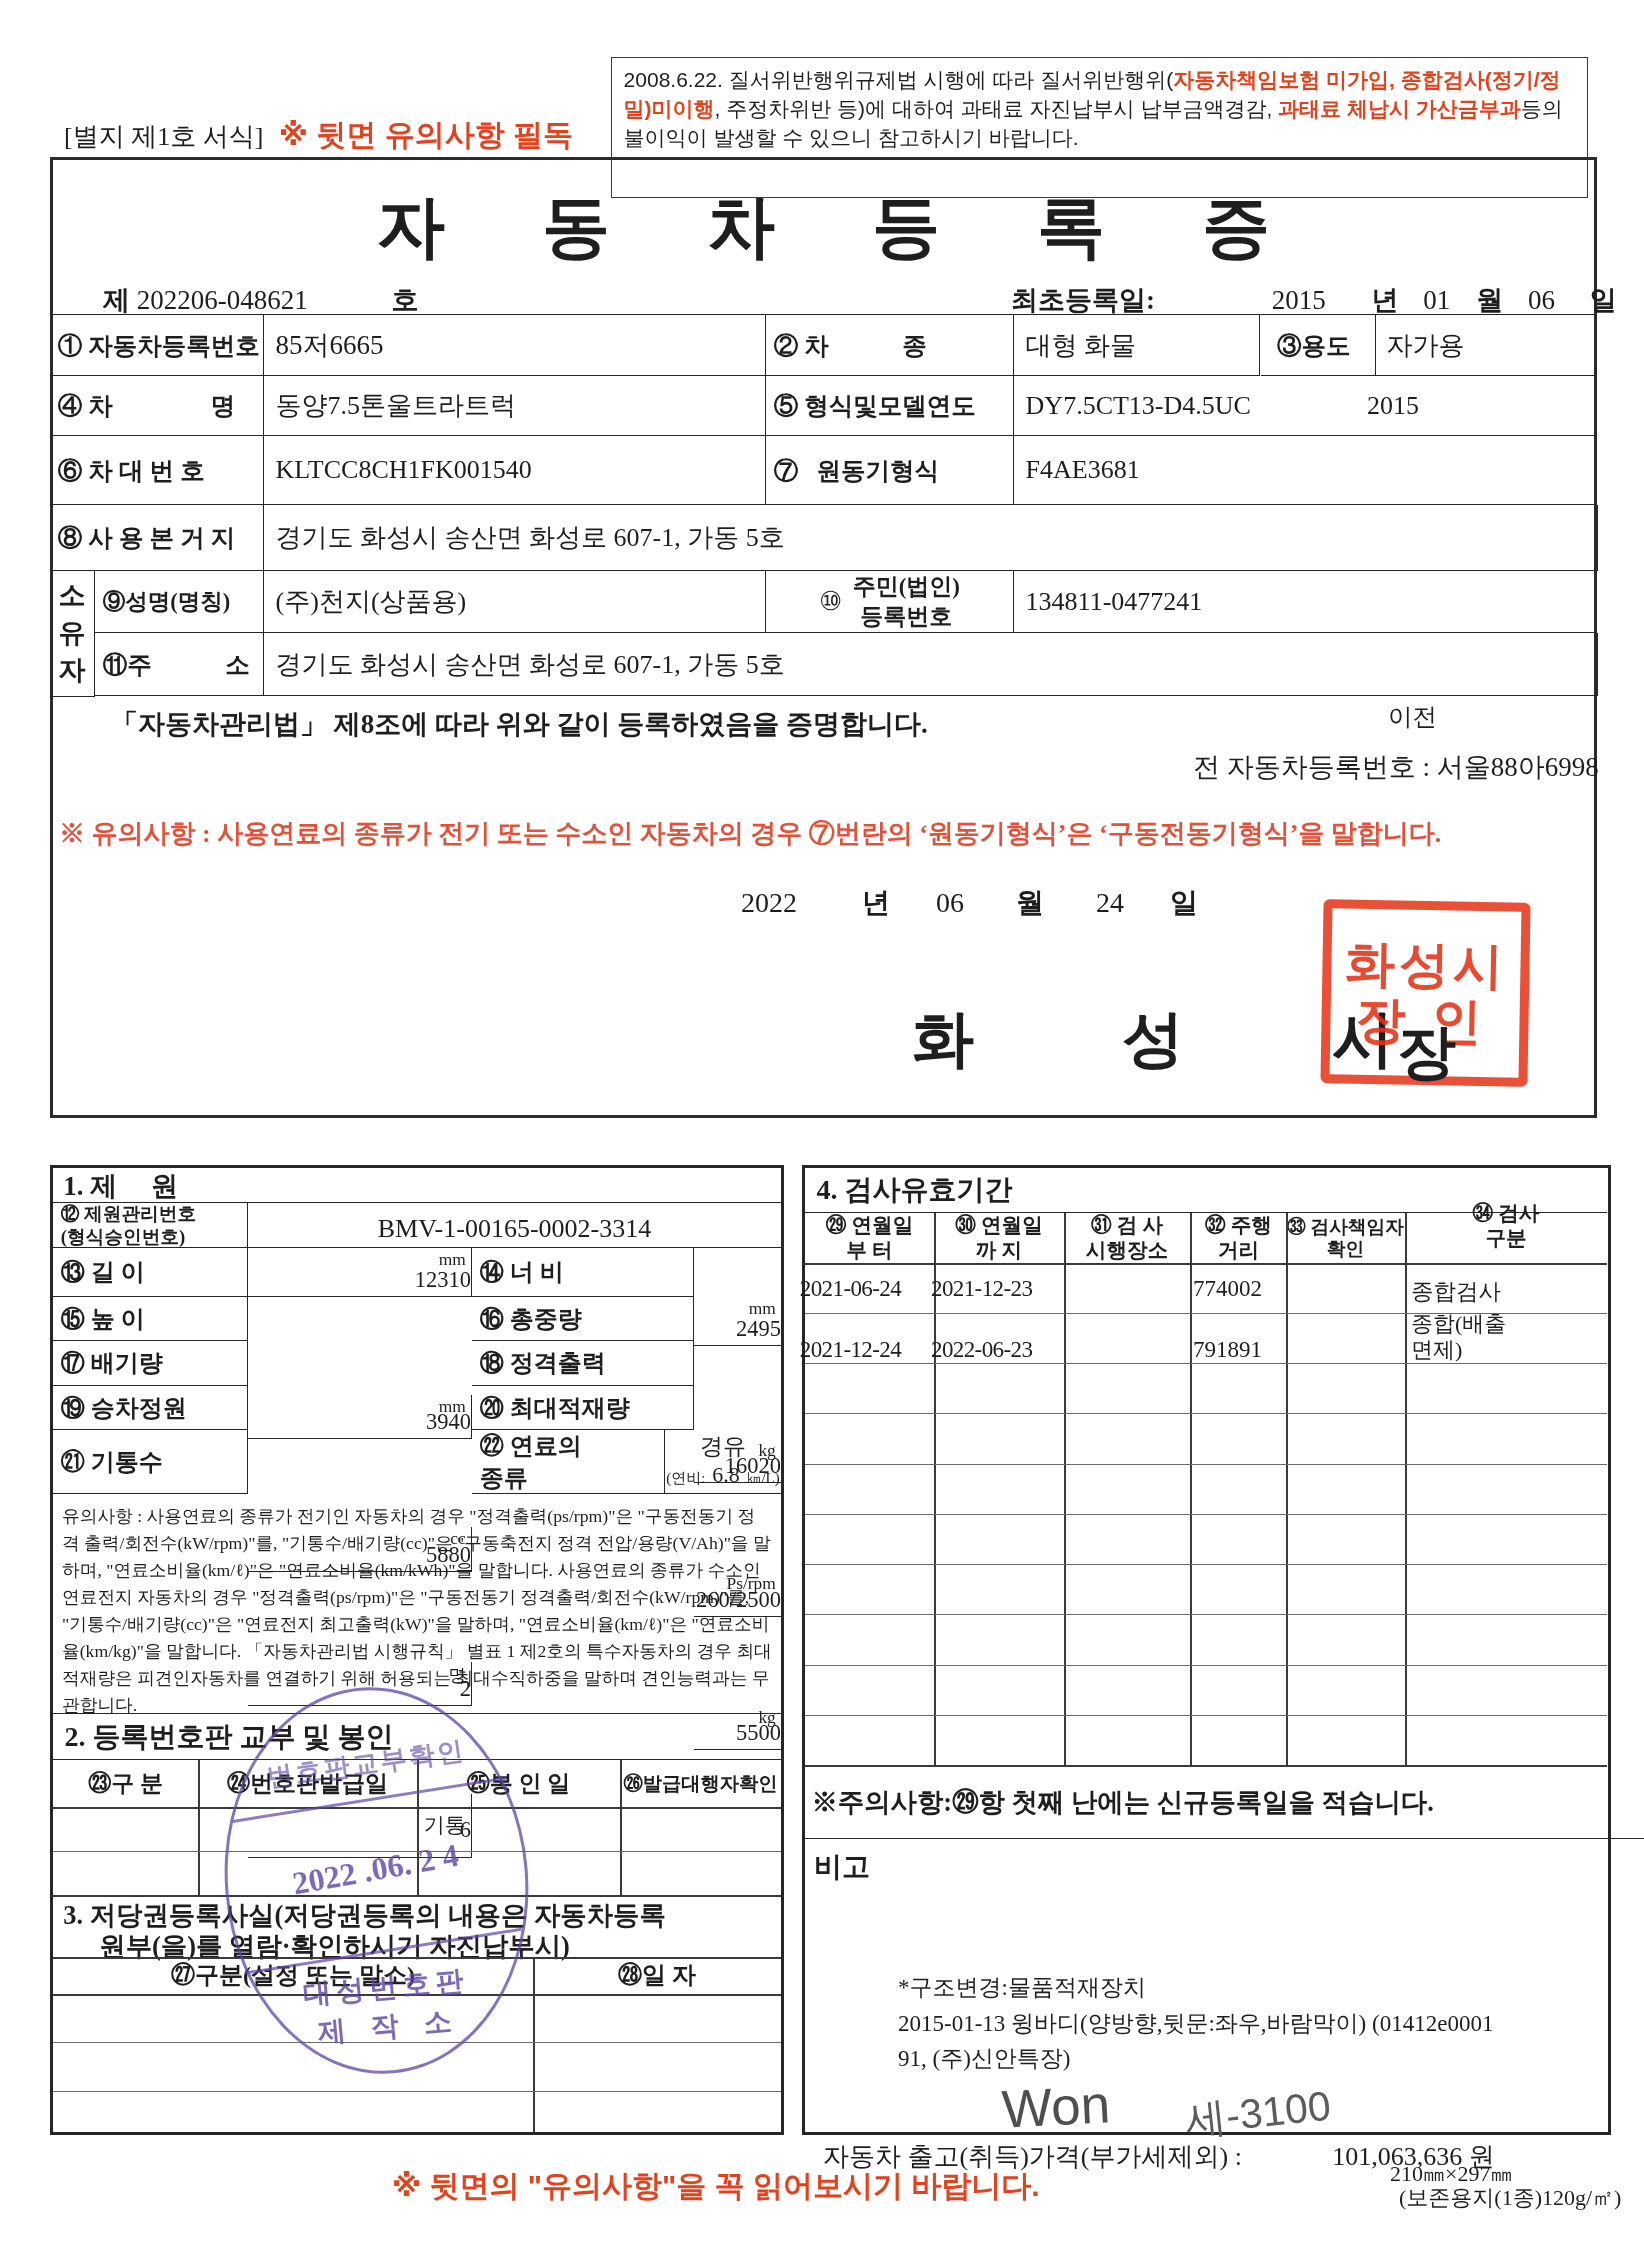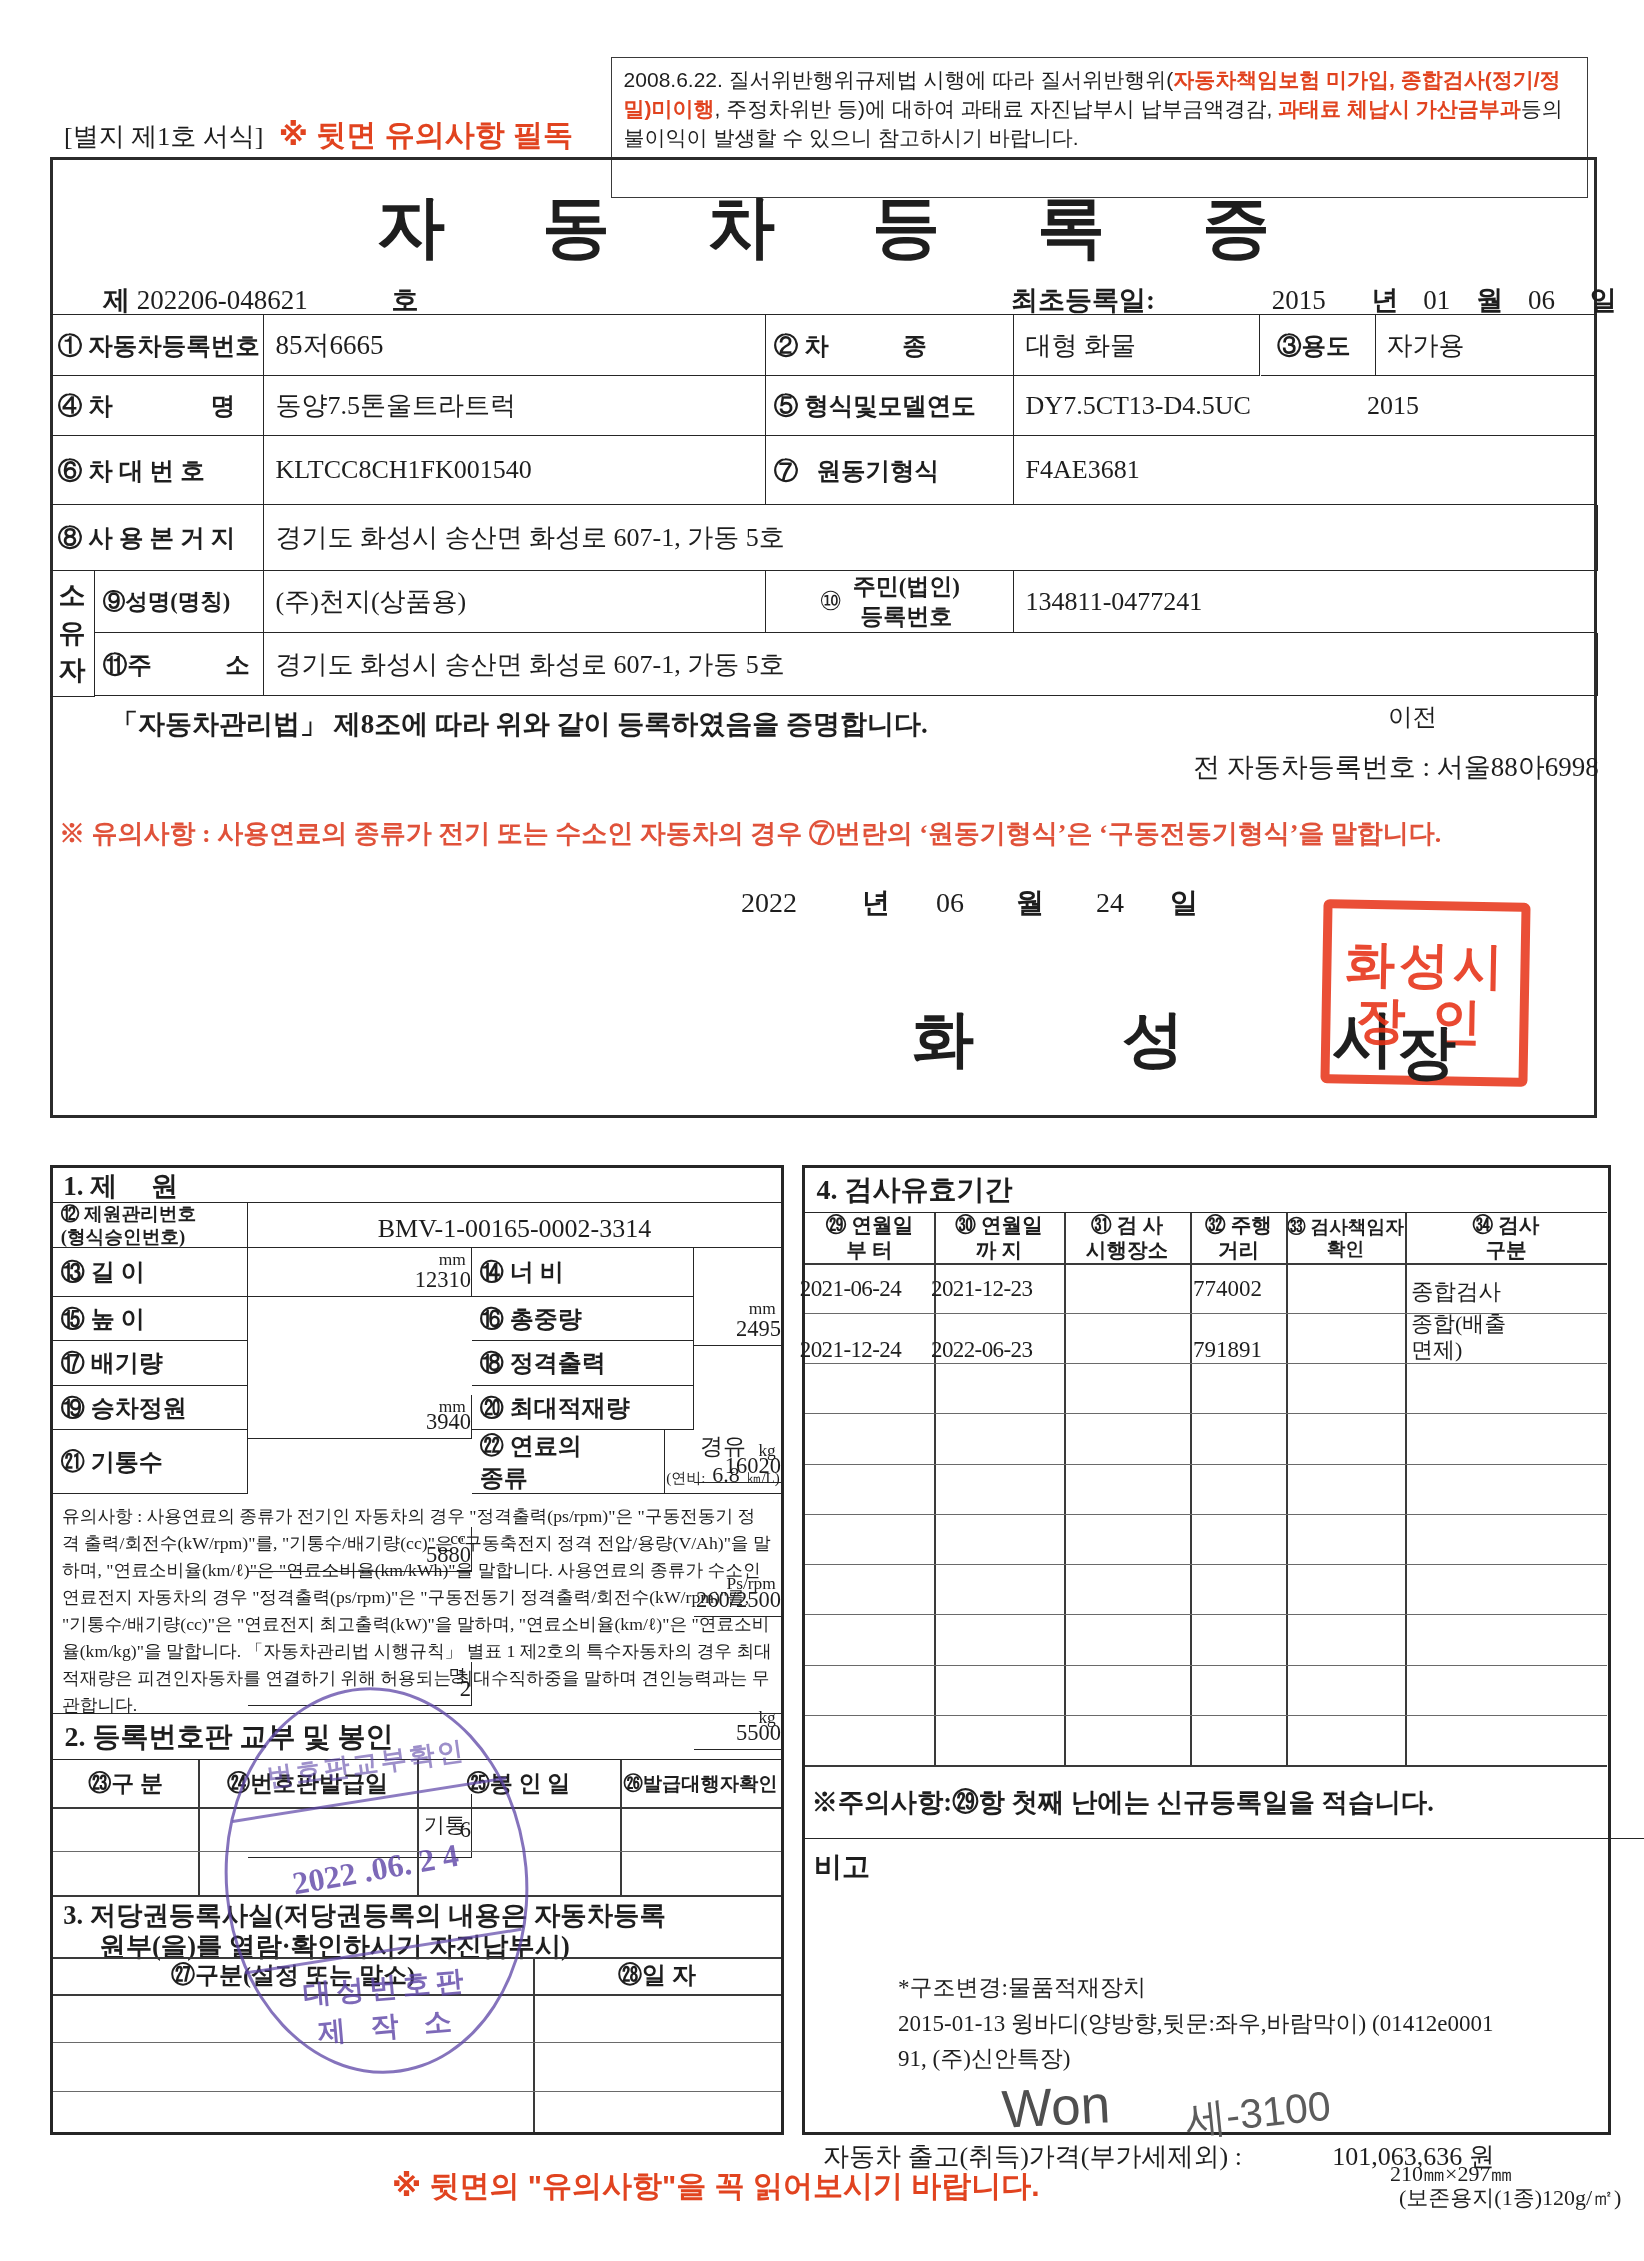--- a/index.html
+++ b/index.html
@@ -239,7 +239,7 @@
 거리</div>
     <div class="ih" style="left:481px;top:45px;width:119px;height:50px;font-size:18.7px;">㉝ 검사책임자
 확인</div>
-    <div class="ih" style="left:600px;top:45px;width:202px;height:50px;">㉞ 검사
+    <div class="ih" style="left:600px;top:33px;width:202px;height:50px;">㉞ 검사
 구분</div>
 
     <div class="vline" style="left:129px;top:45px;width:1.9px;height:552px;"></div>

